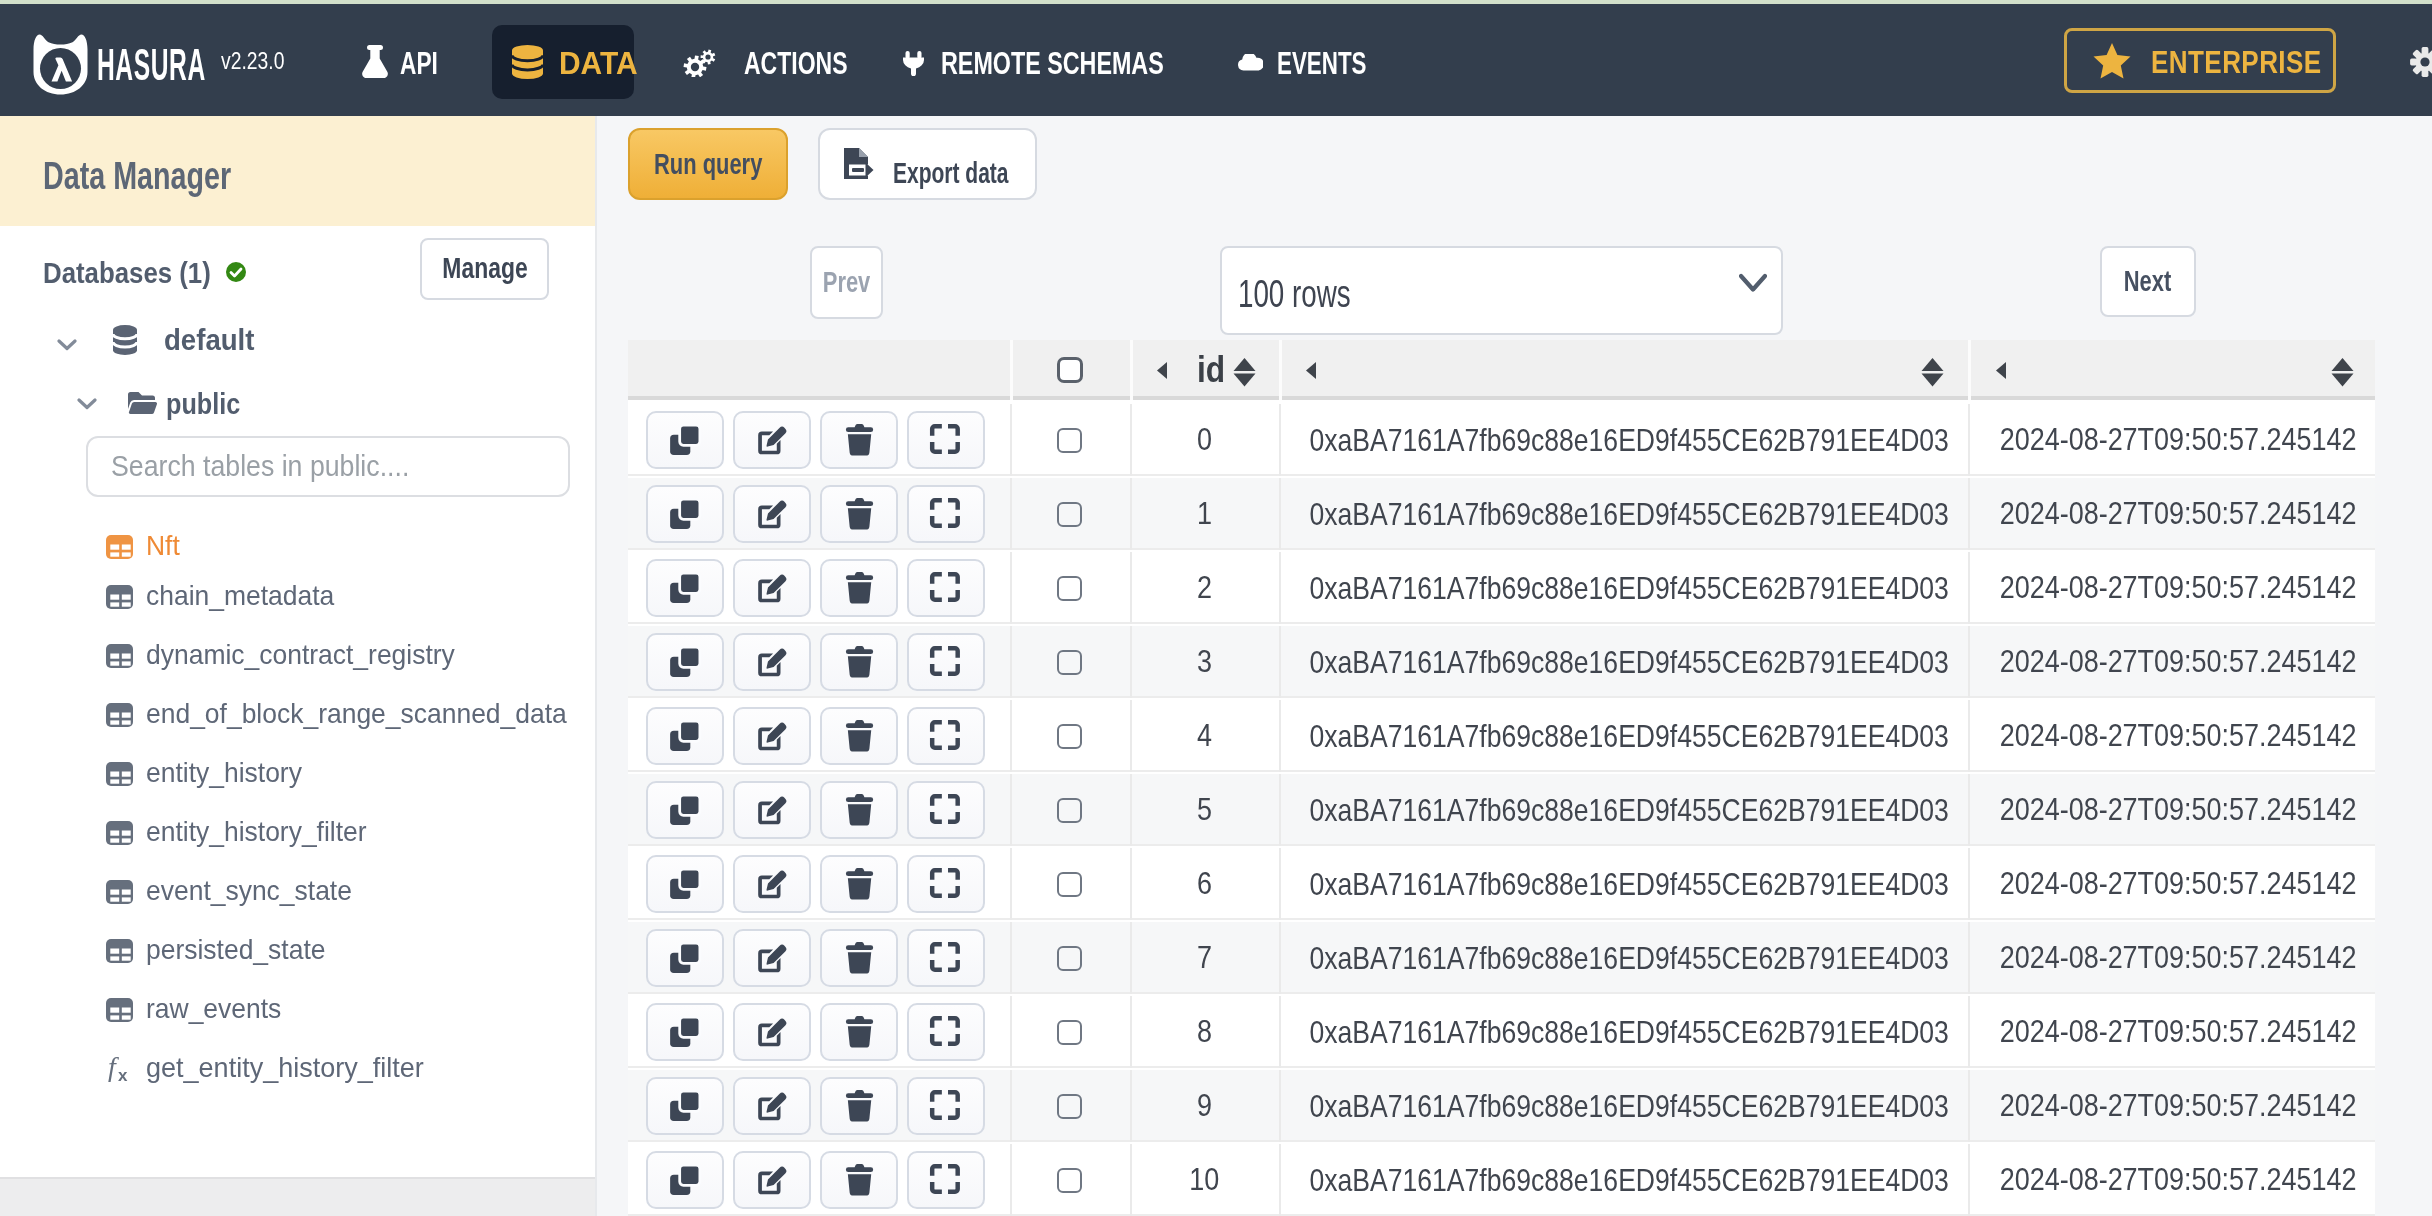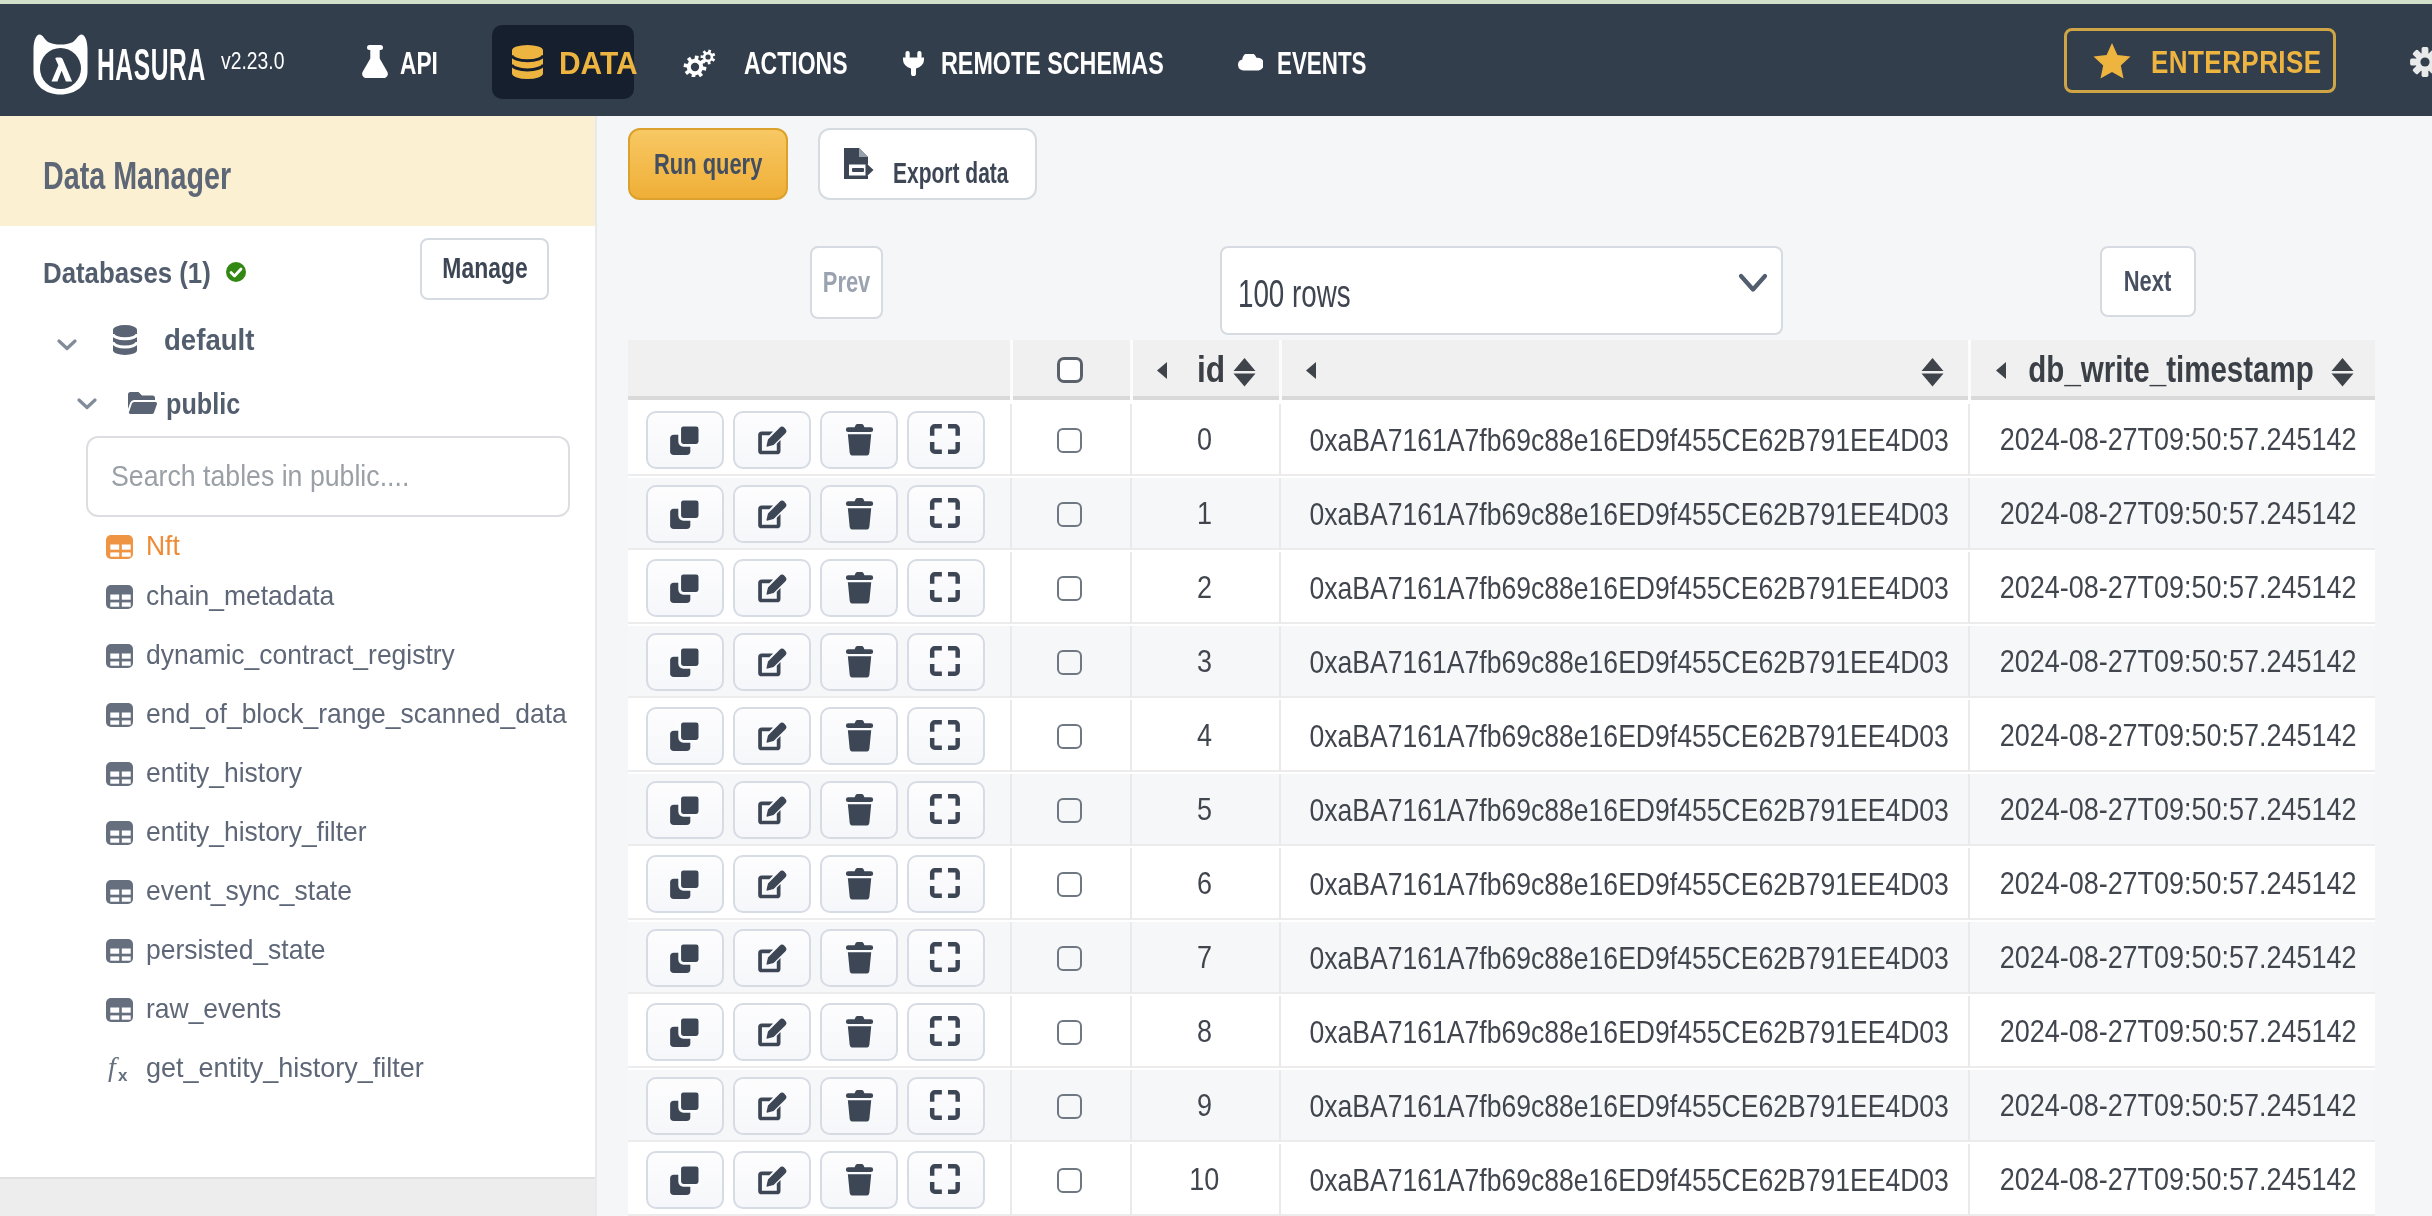--- a/index.html
+++ b/index.html
@@ -240,9 +240,6 @@
 <svg class="abs" style="left:1368px;top:22px" width="10" height="17" viewBox="0 0 10 17">
       <path d="M10,0 L10,17 L0,8.5 Z" fill="#3f444b"></path>
     </svg>
-<div class="cell hdr" style="left:1340px;top:0;width:407px;height:60px">
-      <span class="sx" style="transform:scaleX(0.82)">db_write_timestamp</span>
-    </div>
 <svg class="abs" style="left:1703px;top:18px" width="23" height="29" viewBox="0 0 23 29">
       <path d="M11.5,0 L22.5,13 L0.5,13 Z" fill="#3f444b"></path>
       <path d="M0.5,15.5 L22.5,15.5 L11.5,28.5 Z" fill="#3f444b"></path>

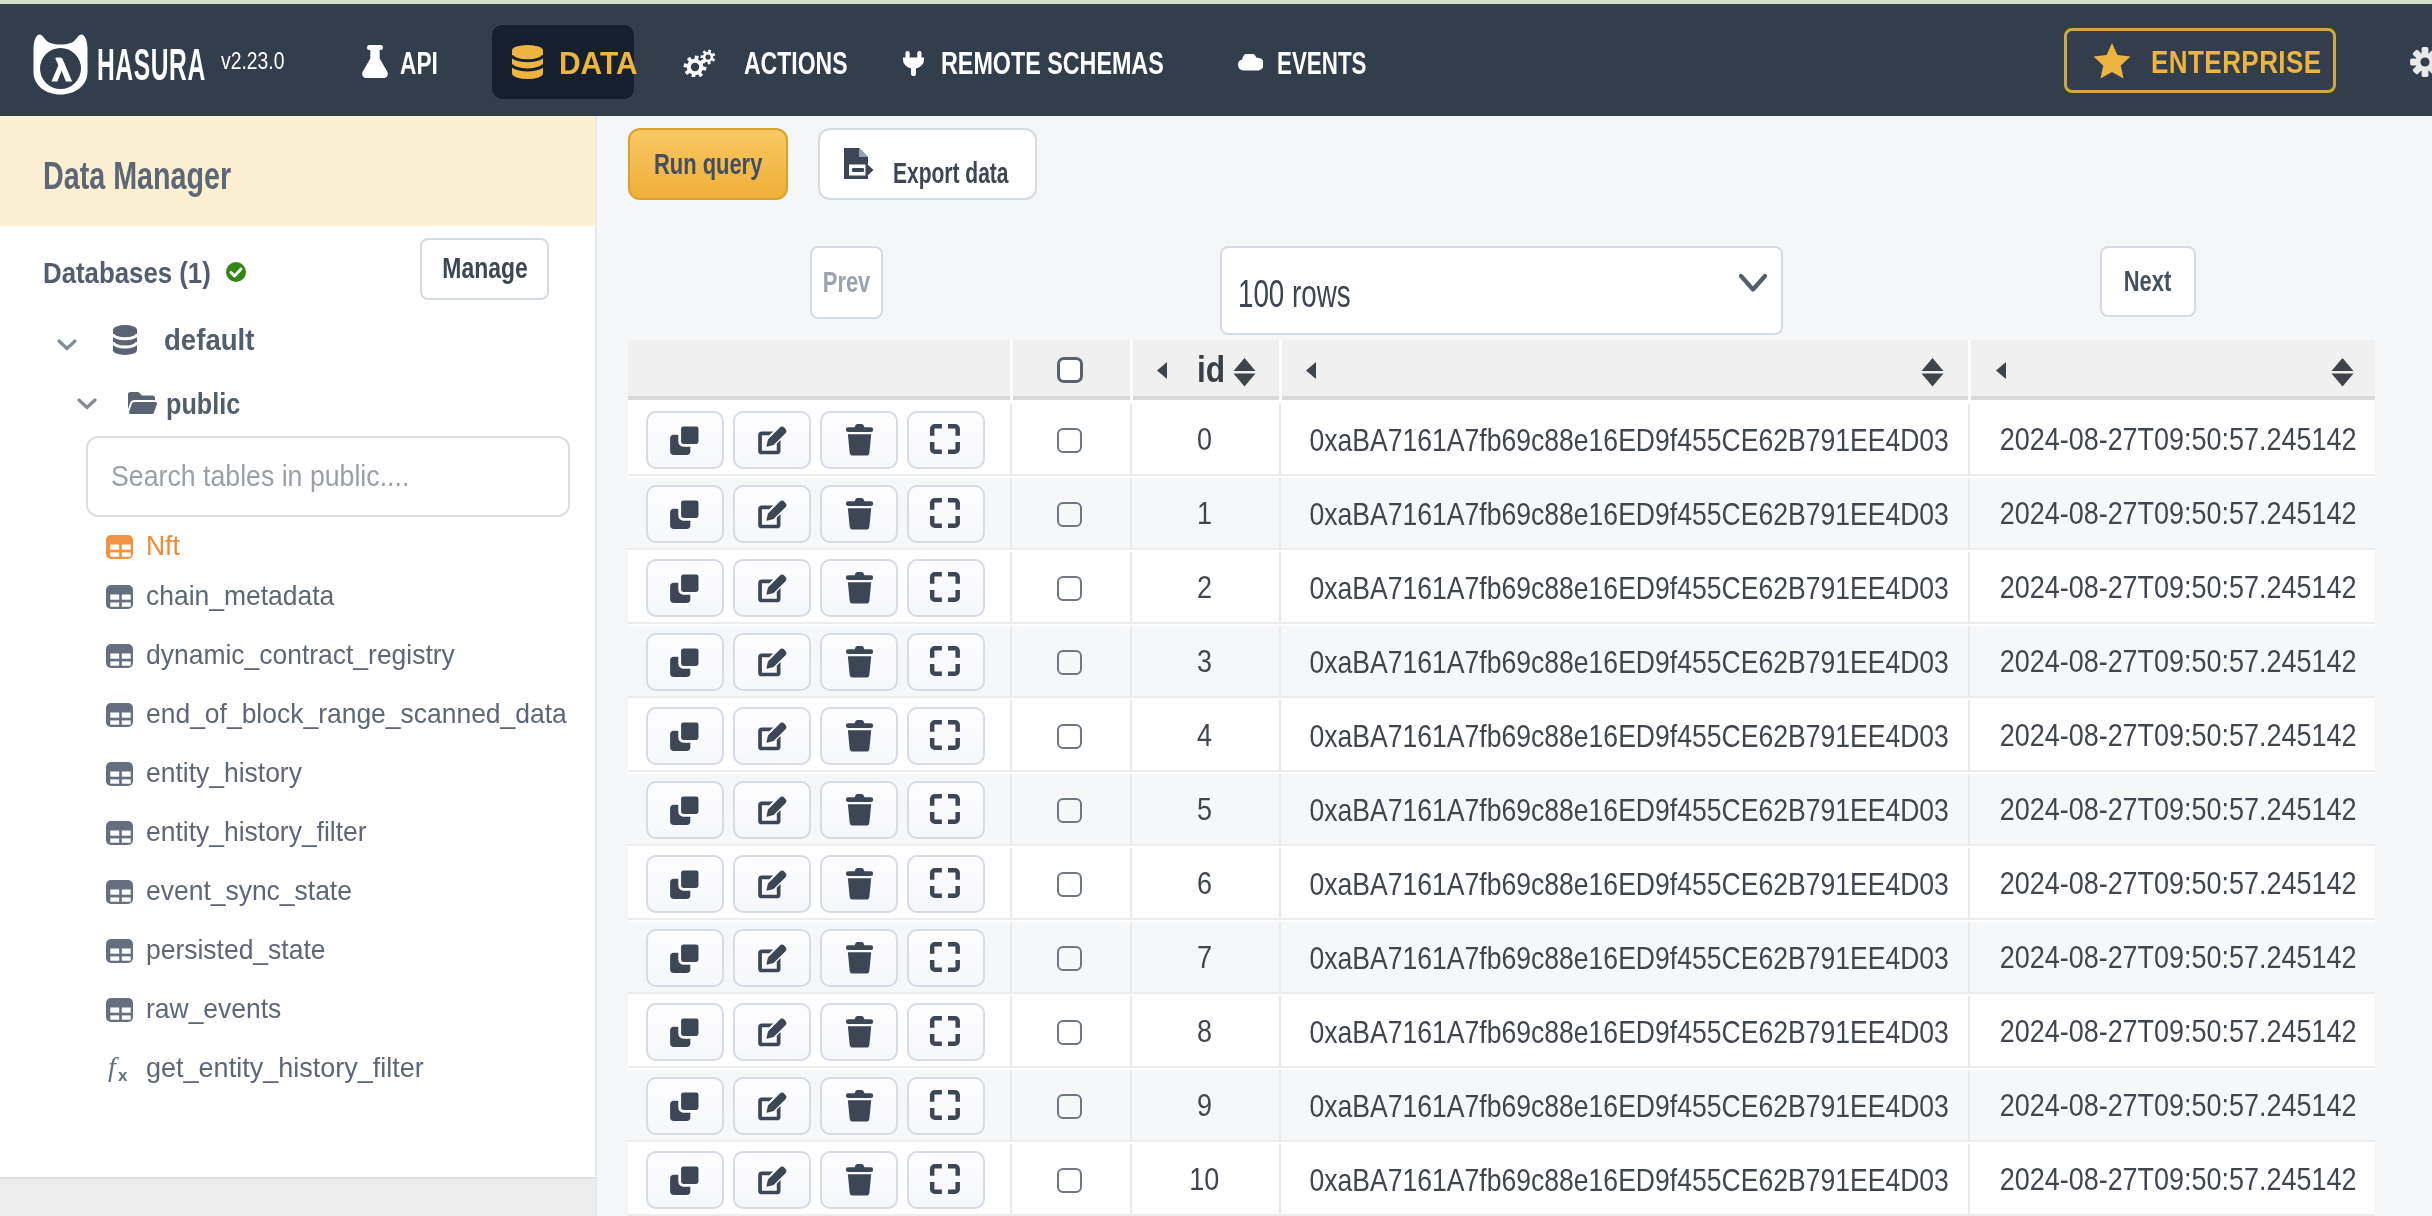--- a/index.html
+++ b/index.html
@@ -107,7 +107,7 @@
       <path d="M6.2,12 h21.2 a1.6,1.6 0 0 1 1.5,2.2 l-2.9,8.2 a2.4,2.4 0 0 1 -2.3,1.6 H2.4 a1.5,1.5 0 0 1 -1.4,-2 l2.9,-8.4 a2.4,2.4 0 0 1 2.3,-1.6 Z" fill="#5b6474"></path>
     </svg>
 <div class="abs" style="left:166px;top:271px;"><span class="sx" style="font-size:30px;color:#525d6e;font-weight:bold;transform:scaleX(0.84);transform-origin:0 50%">public</span></div>
-<div class="abs" style="left:86px;top:320px;width:484px;height:81px;border:2px solid #dcdee2;border-radius:12px;background:#fff;display:flex;align-items:center;padding-left:23px">
+<div class="abs" style="left:86px;top:320px;width:484px;height:61px;border:2px solid #dcdee2;border-radius:12px;background:#fff;display:flex;align-items:center;padding-left:23px">
       <span class="sx" style="font-size:30px;color:#9aa0a6;transform:scaleX(0.89);transform-origin:0 50%">Search tables in public....</span>
     </div>
 </div>

